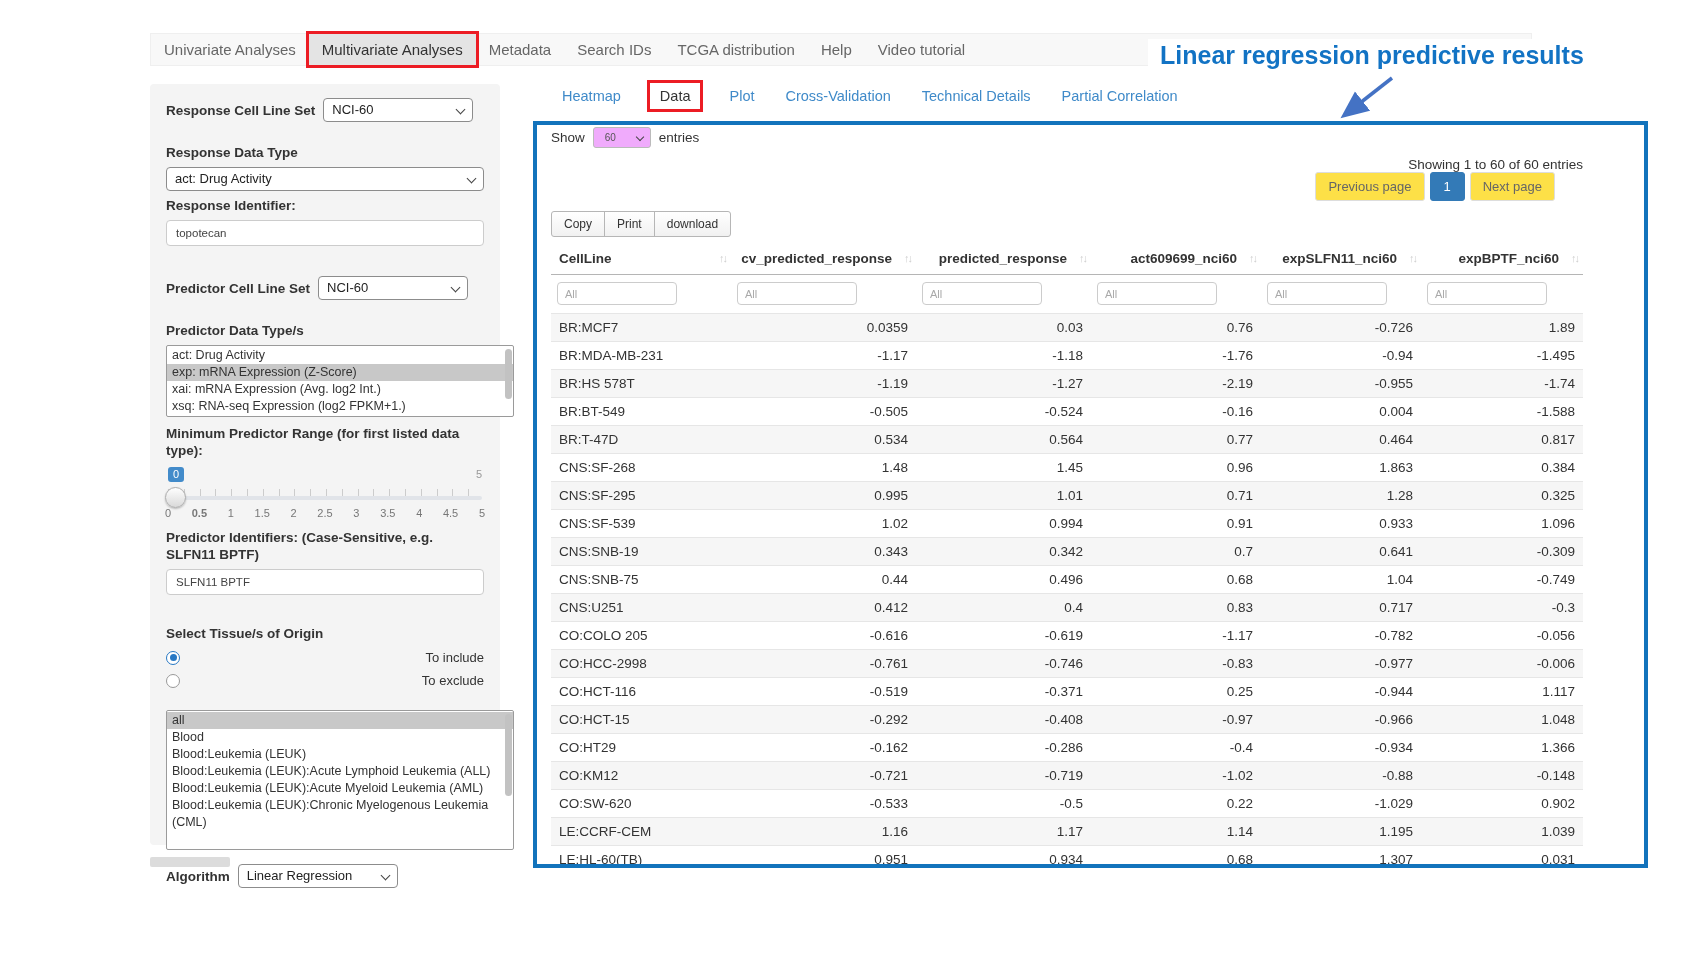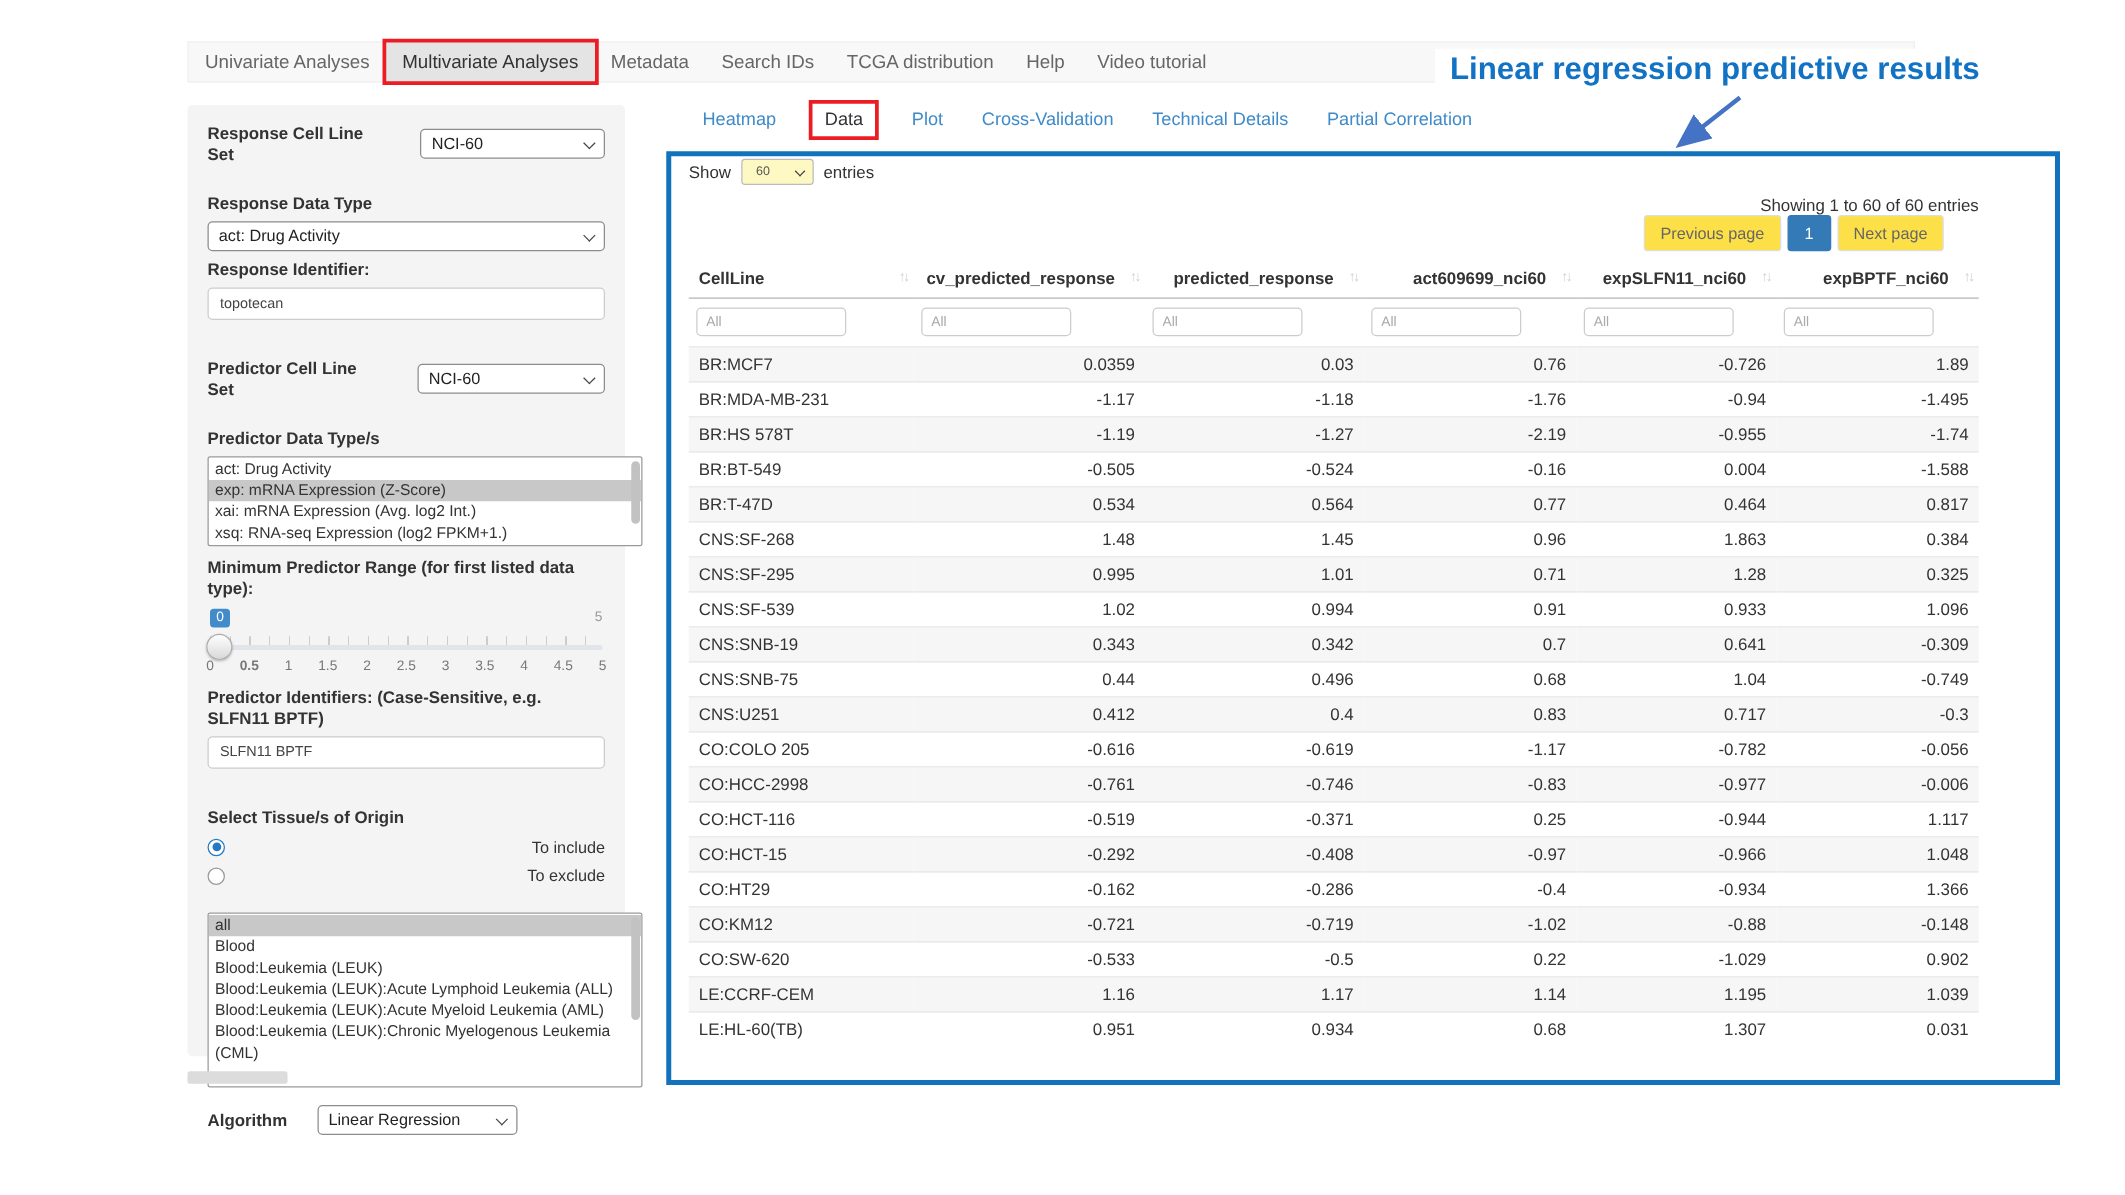--- a/index.html
+++ b/index.html
@@ -17,7 +17,7 @@
   
   .sidebar{position:absolute;left:150px;top:84px;width:350px;height:761px;background:#f4f4f4;border-radius:4px;padding:14px 16px;box-sizing:border-box;font-size:13px;color:#333;}
   .sb-label{font-weight:bold;font-size:13.5px;margin:0 0 6px;line-height:17px;}
-  .inline-row{display:flex;align-items:center;gap:24px;}
+  .inline-row{display:flex;align-items:center;gap:8px;}
   .inline-row .sb-label{margin:0;}
   .fselect{position:relative;background:#fff;border:1px solid #8c8c8c;border-radius:4px;height:24px;line-height:22px;padding:0 24px 0 8px;font-size:13px;color:#222;box-sizing:border-box;cursor:pointer;white-space:nowrap;}
   .fselect .chev{position:absolute;right:8px;top:7px;width:6px;height:6px;border-right:1.5px solid #444;border-bottom:1.5px solid #444;transform:rotate(45deg);}

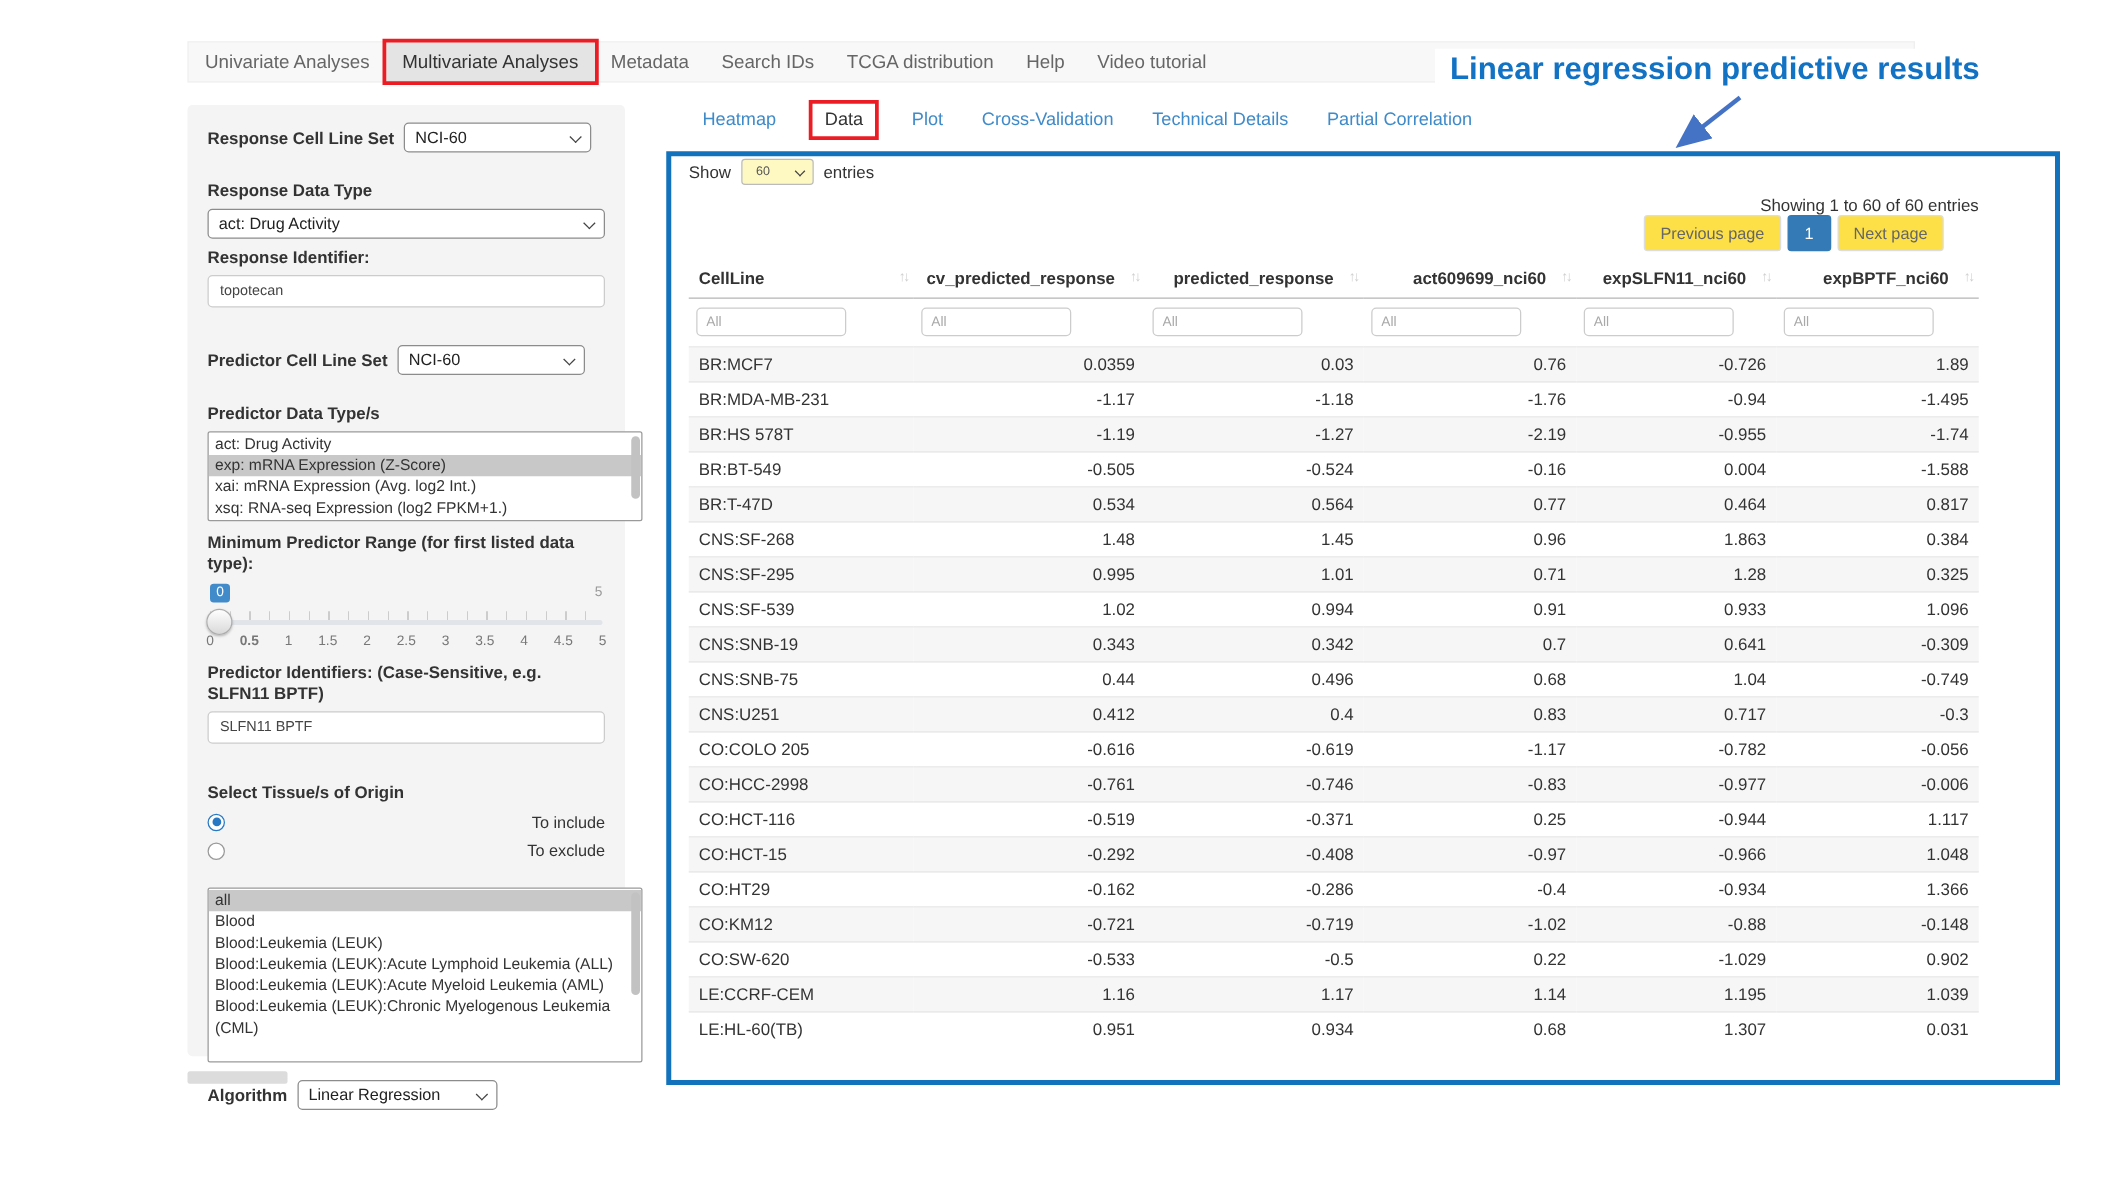--- a/index.html
+++ b/index.html
@@ -55,7 +55,7 @@
   .data-panel{position:absolute;left:533px;top:121px;width:1115px;height:747px;border:4px solid var(--panel_border,#1273bc);background:#fff;box-sizing:border-box;padding:2px 0 0 14px;overflow:hidden;}
   .table-zone{width:1032px;}
   .show-row{display:flex;align-items:center;gap:8px;font-size:13.5px;color:#333;}
-  .mini-select{position:relative;width:58px;height:21px;border:1px solid #bbb;border-radius:3px;background:#fef9c3;font-size:10px;color:#555;line-height:19px;padding-left:11px;box-sizing:border-box;cursor:pointer;}
+  .mini-select{position:relative;width:58px;height:21px;border:1px solid #bbb;border-radius:3px;background:#f0abfc;font-size:10px;color:#555;line-height:19px;padding-left:11px;box-sizing:border-box;cursor:pointer;}
   .mini-select .chev{position:absolute;right:7px;top:6px;width:5px;height:5px;border-right:1.5px solid #444;border-bottom:1.5px solid #444;transform:rotate(45deg);}
   .info-row{display:flex;justify-content:space-between;align-items:flex-end;margin-top:9px;flex-direction:column;}
   .info-text{font-size:13.5px;color:#333;}

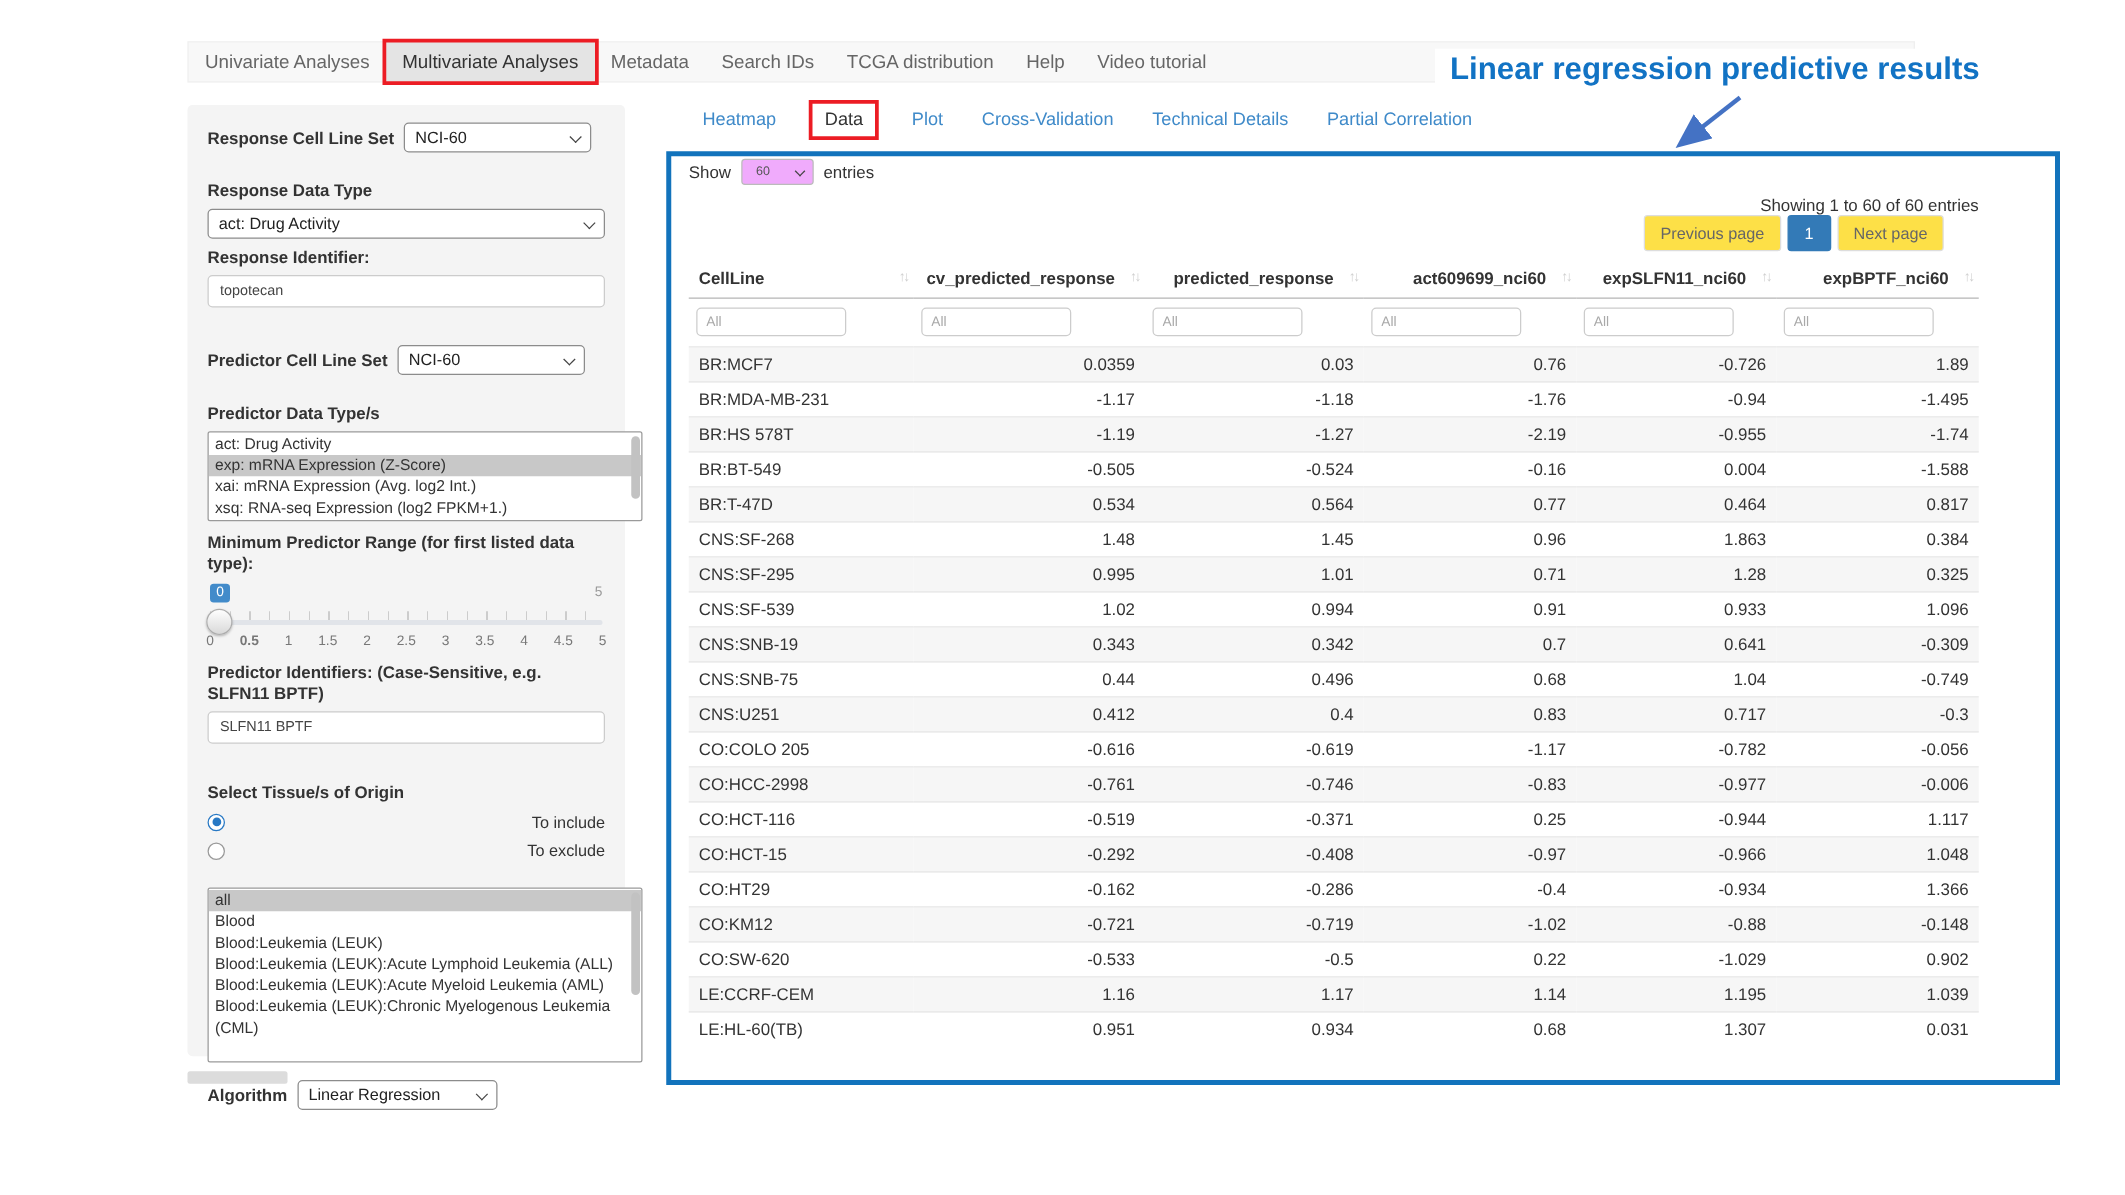--- a/index.html
+++ b/index.html
@@ -222,6 +222,7 @@
           <span class="pg-btn">Next page</span>
         </div>
       </div>
+      <div class="btn-group" id="btn-group"><span class="dt-btn">Copy</span><span class="dt-btn">Print</span><span class="dt-btn">download</span></div>
       <table class="results" id="results-table">
         <colgroup id="cols">
             <col style="width: 180px;">

